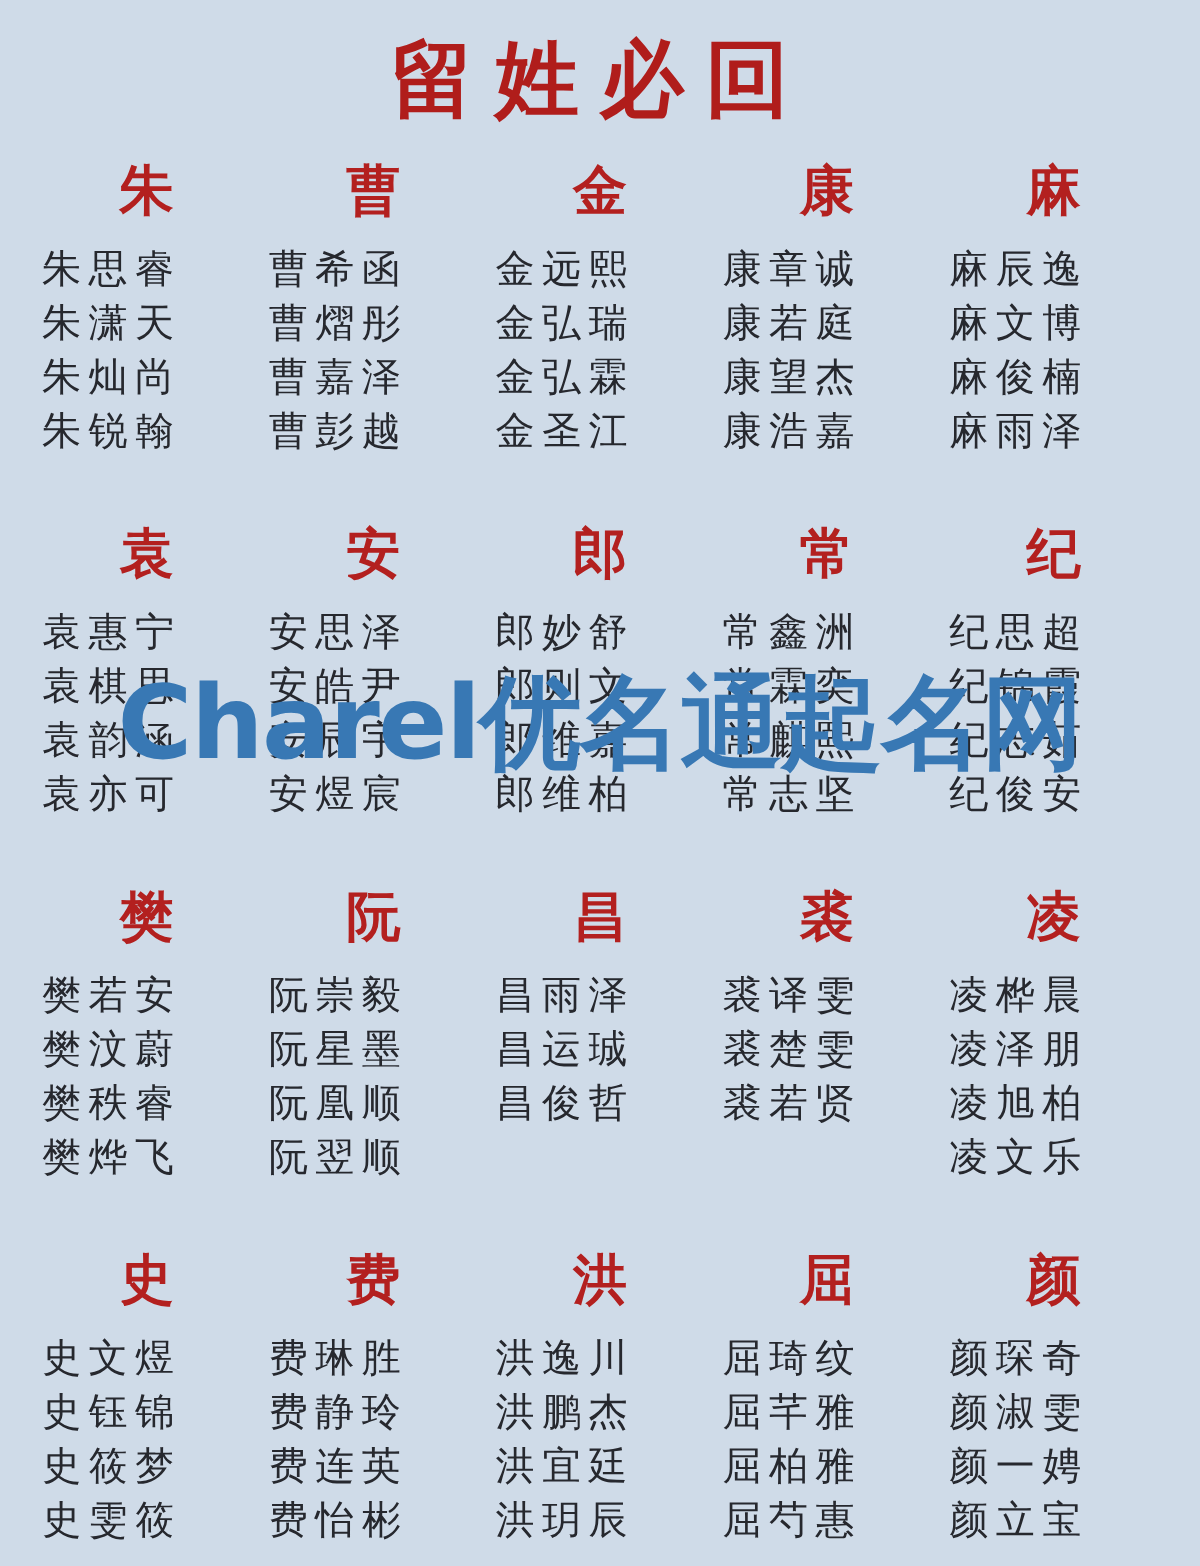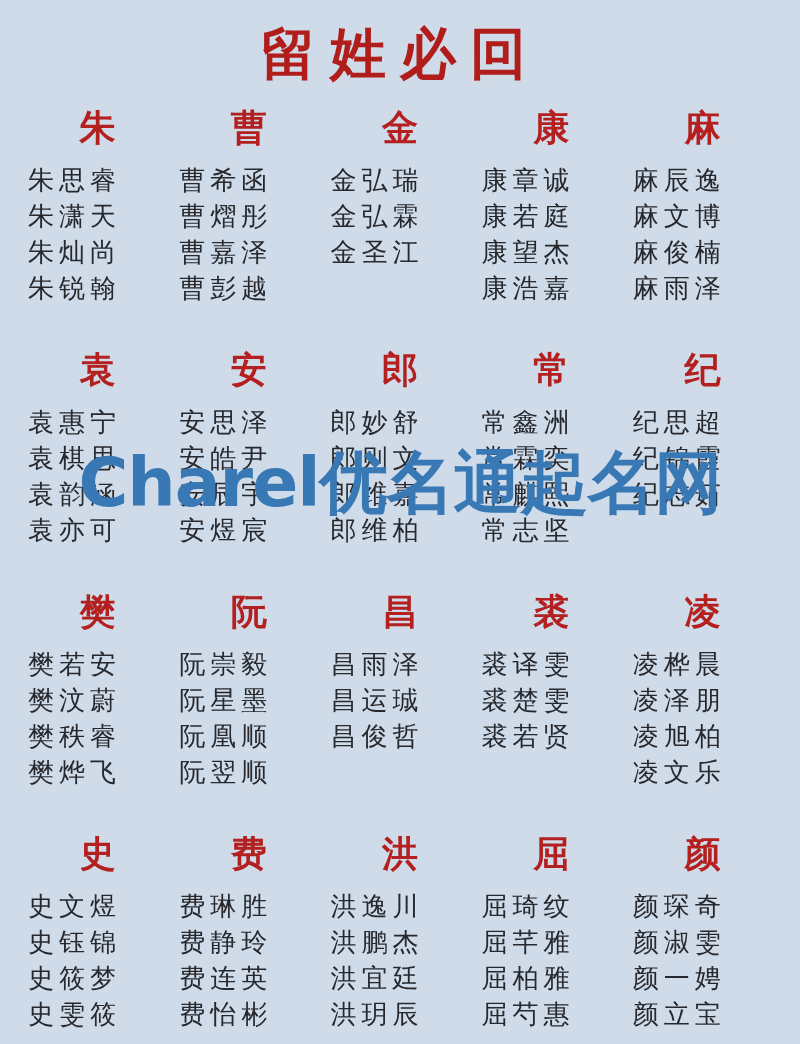--- a/index.html
+++ b/index.html
@@ -93,6 +93,7 @@
         </div>
         <div class="col">
           <div class="surname">金</div>
+          <div class="name">金远熙</div>
           <div class="name">金弘瑞</div>
           <div class="name">金弘霖</div>
           <div class="name">金圣江</div>

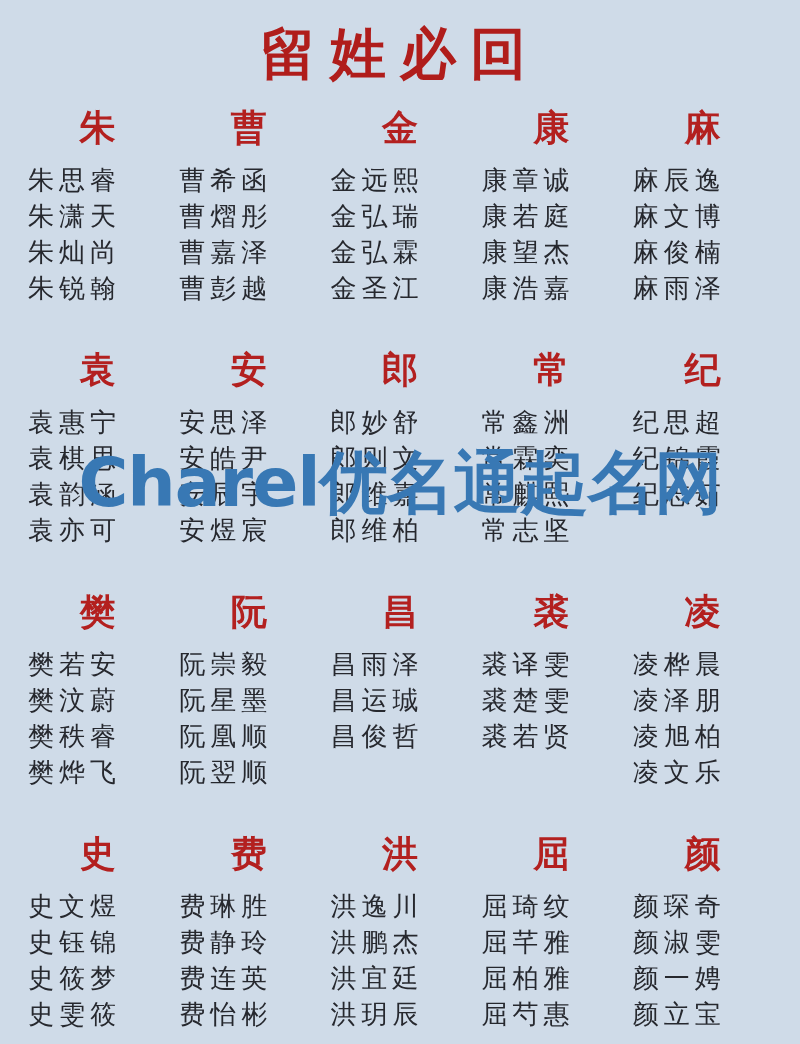--- a/index.html
+++ b/index.html
@@ -147,6 +147,7 @@
           <div class="name">纪思超</div>
           <div class="name">纪锦霞</div>
           <div class="name">纪志茹</div>
+          <div class="name">纪俊安</div>
         </div>
       </div>
       <div class="group">

